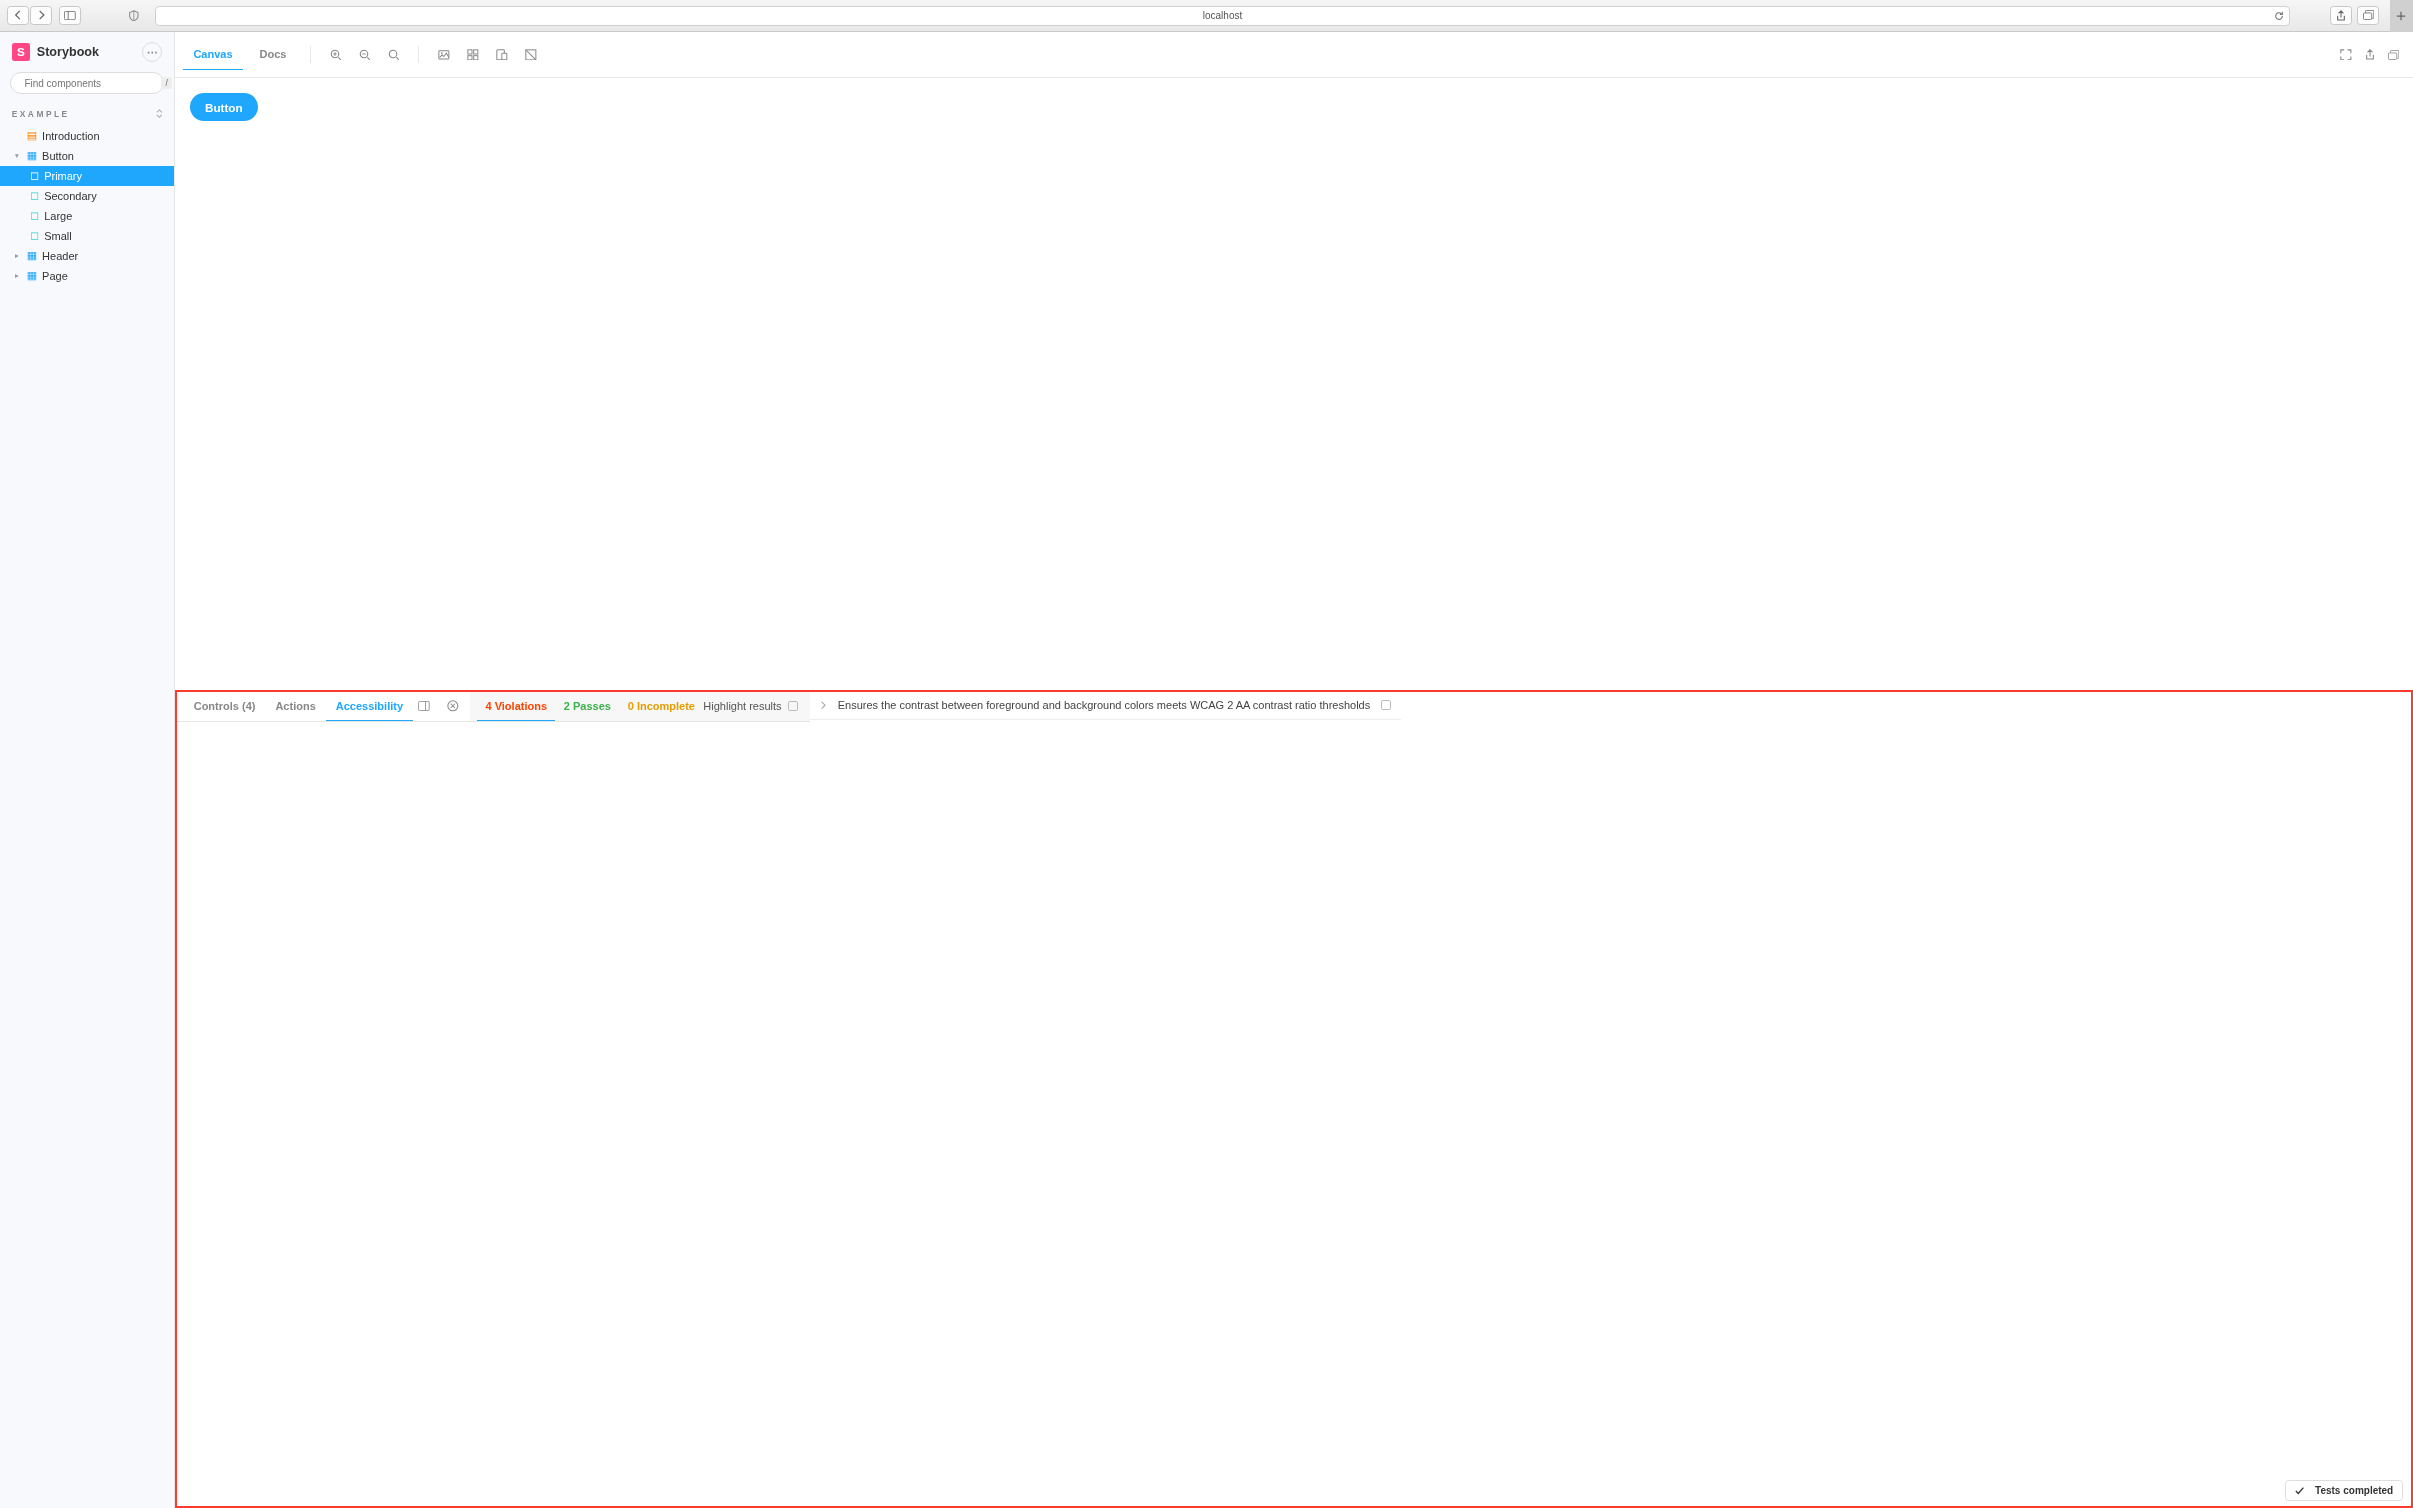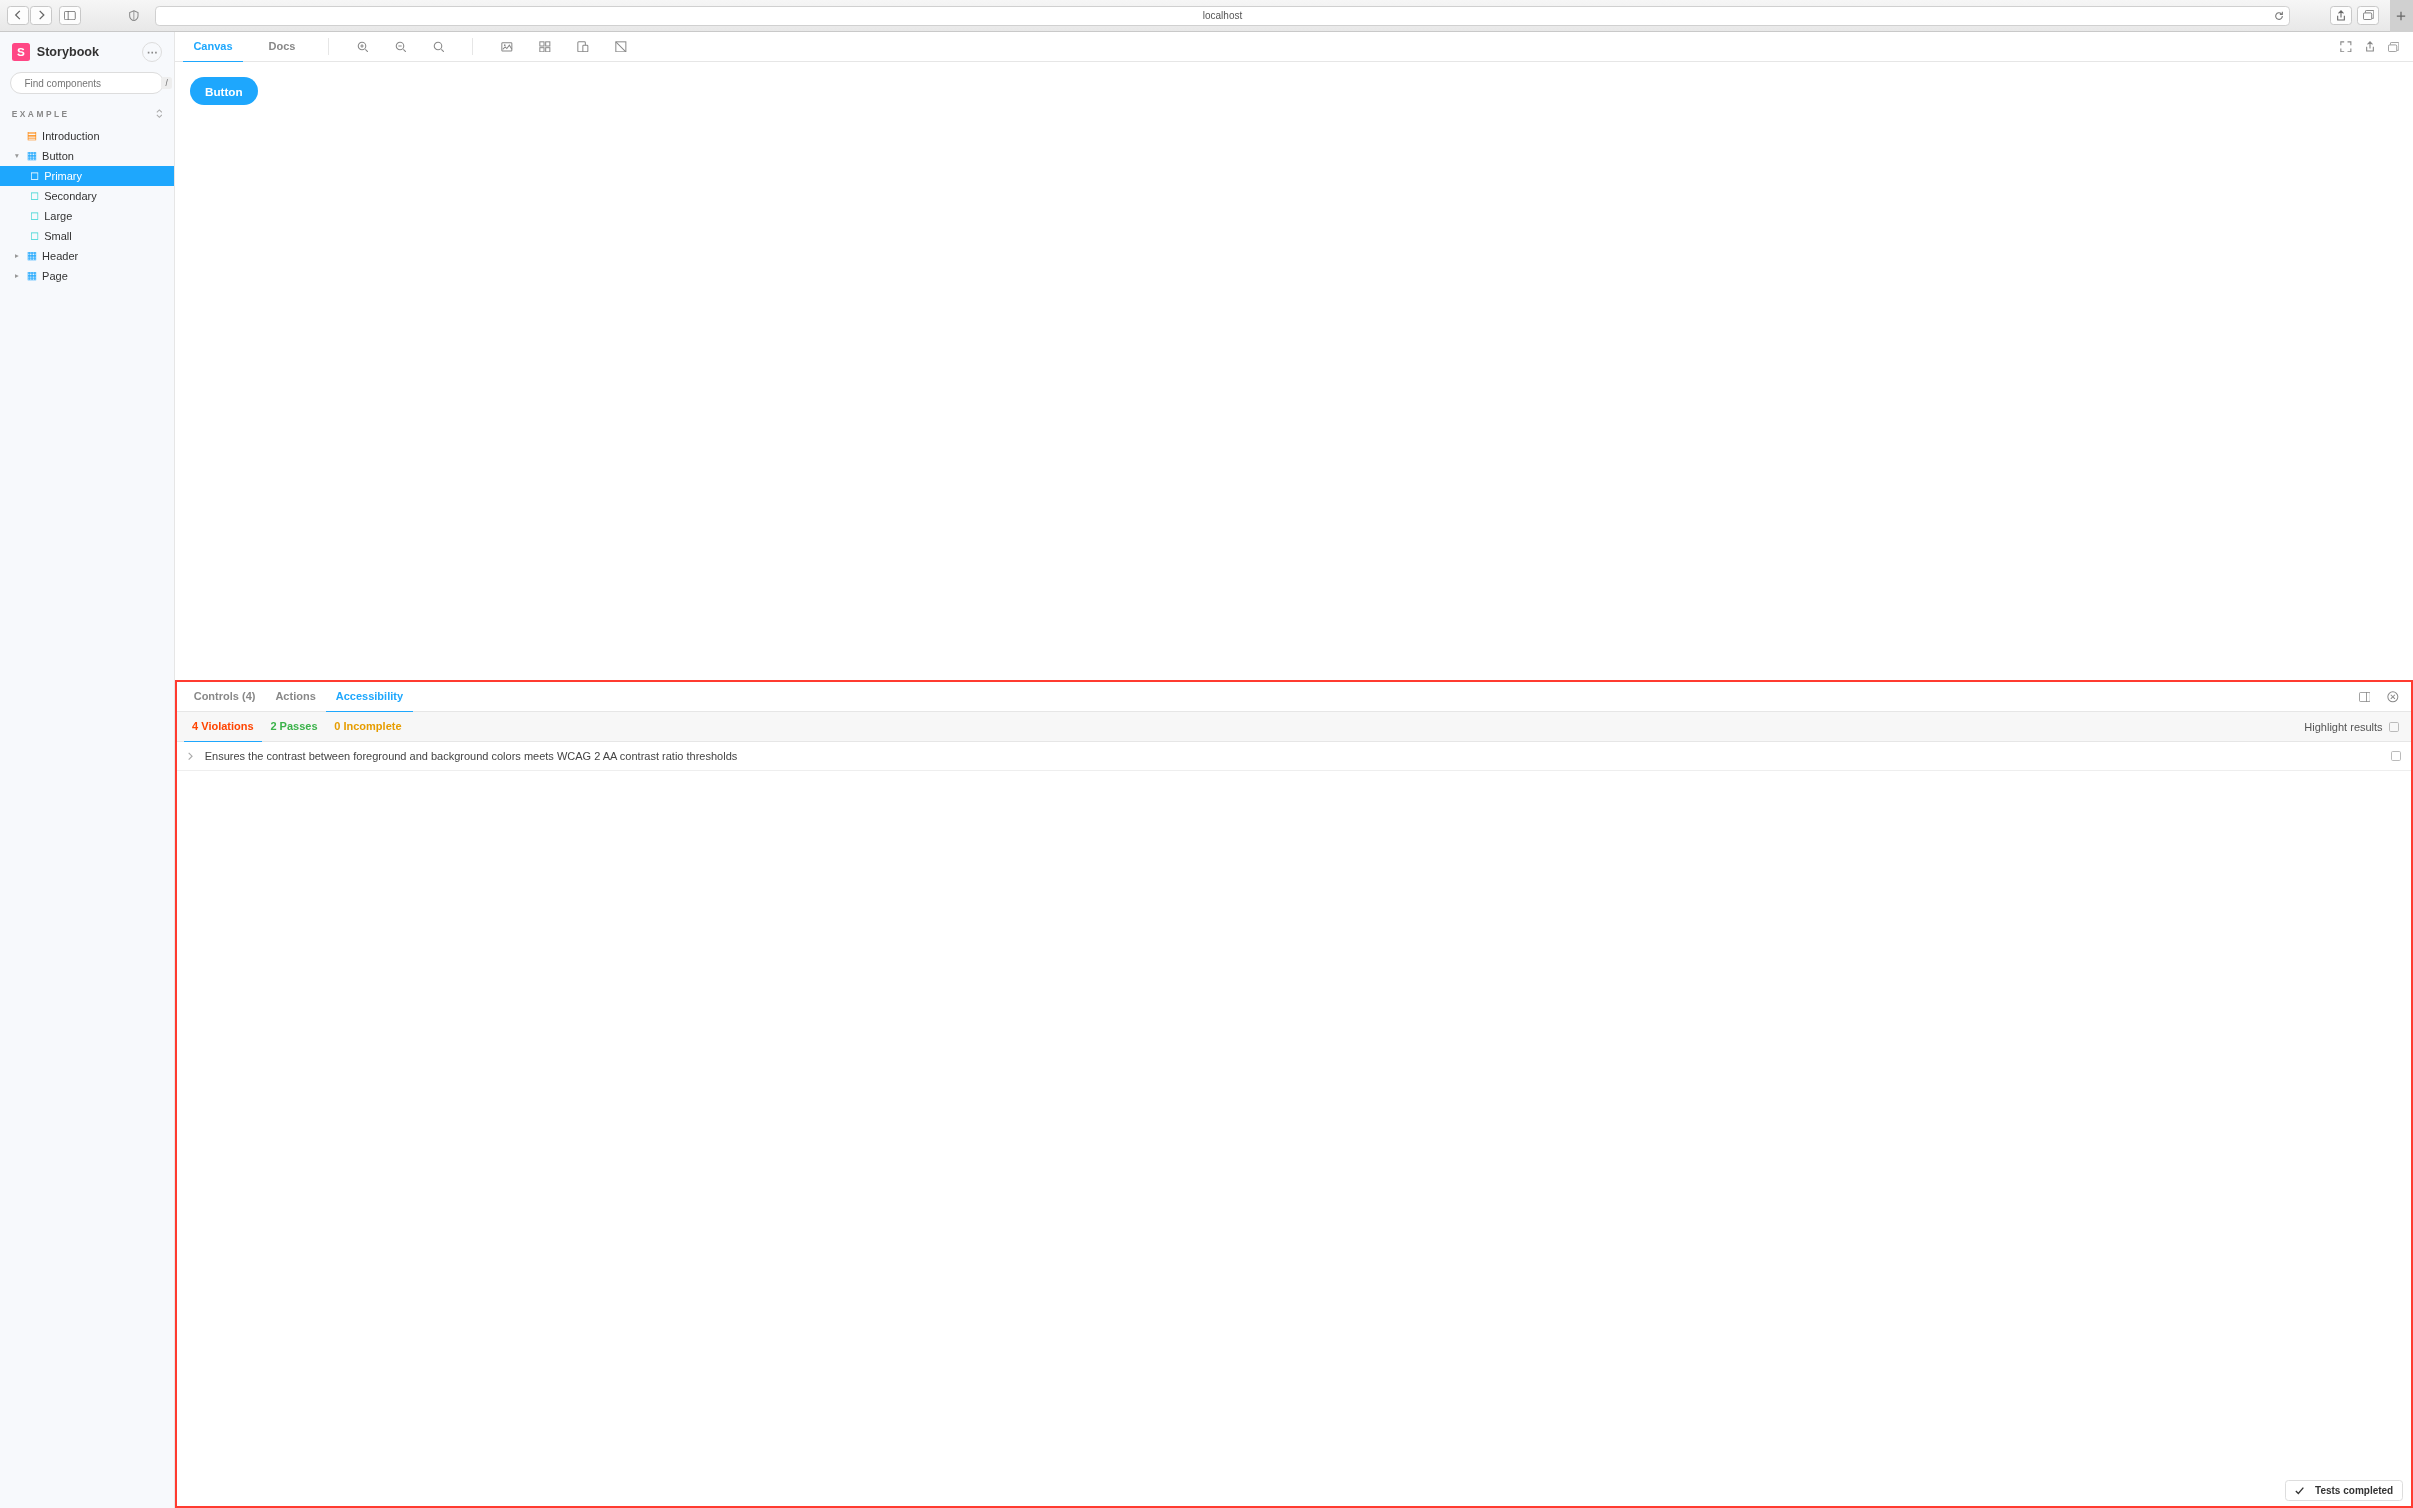--- a/index.html
+++ b/index.html
@@ -49,7 +49,7 @@
 .active .ico-story{color:#fff}
 
 
-.toolbar{height:30px;border-bottom:0.8px solid #e6e6e6;display:flex;align-items:center;padding:0 8.4px;gap:16px}
+.toolbar{height:46px;border-bottom:0.8px solid #e6e6e6;display:flex;align-items:center;padding:0 8.4px;gap:7px}
 .tab{height:30px;padding:0 10px;display:flex;align-items:center;font-size:11px;font-weight:700;color:#888;border-bottom:1.7px solid transparent}
 .tab.active{color:#1ea7fd;border-bottom-color:#1ea7fd}
 .sep{width:0.8px;height:17px;background:#e6e6e6;margin:0 6.7px}

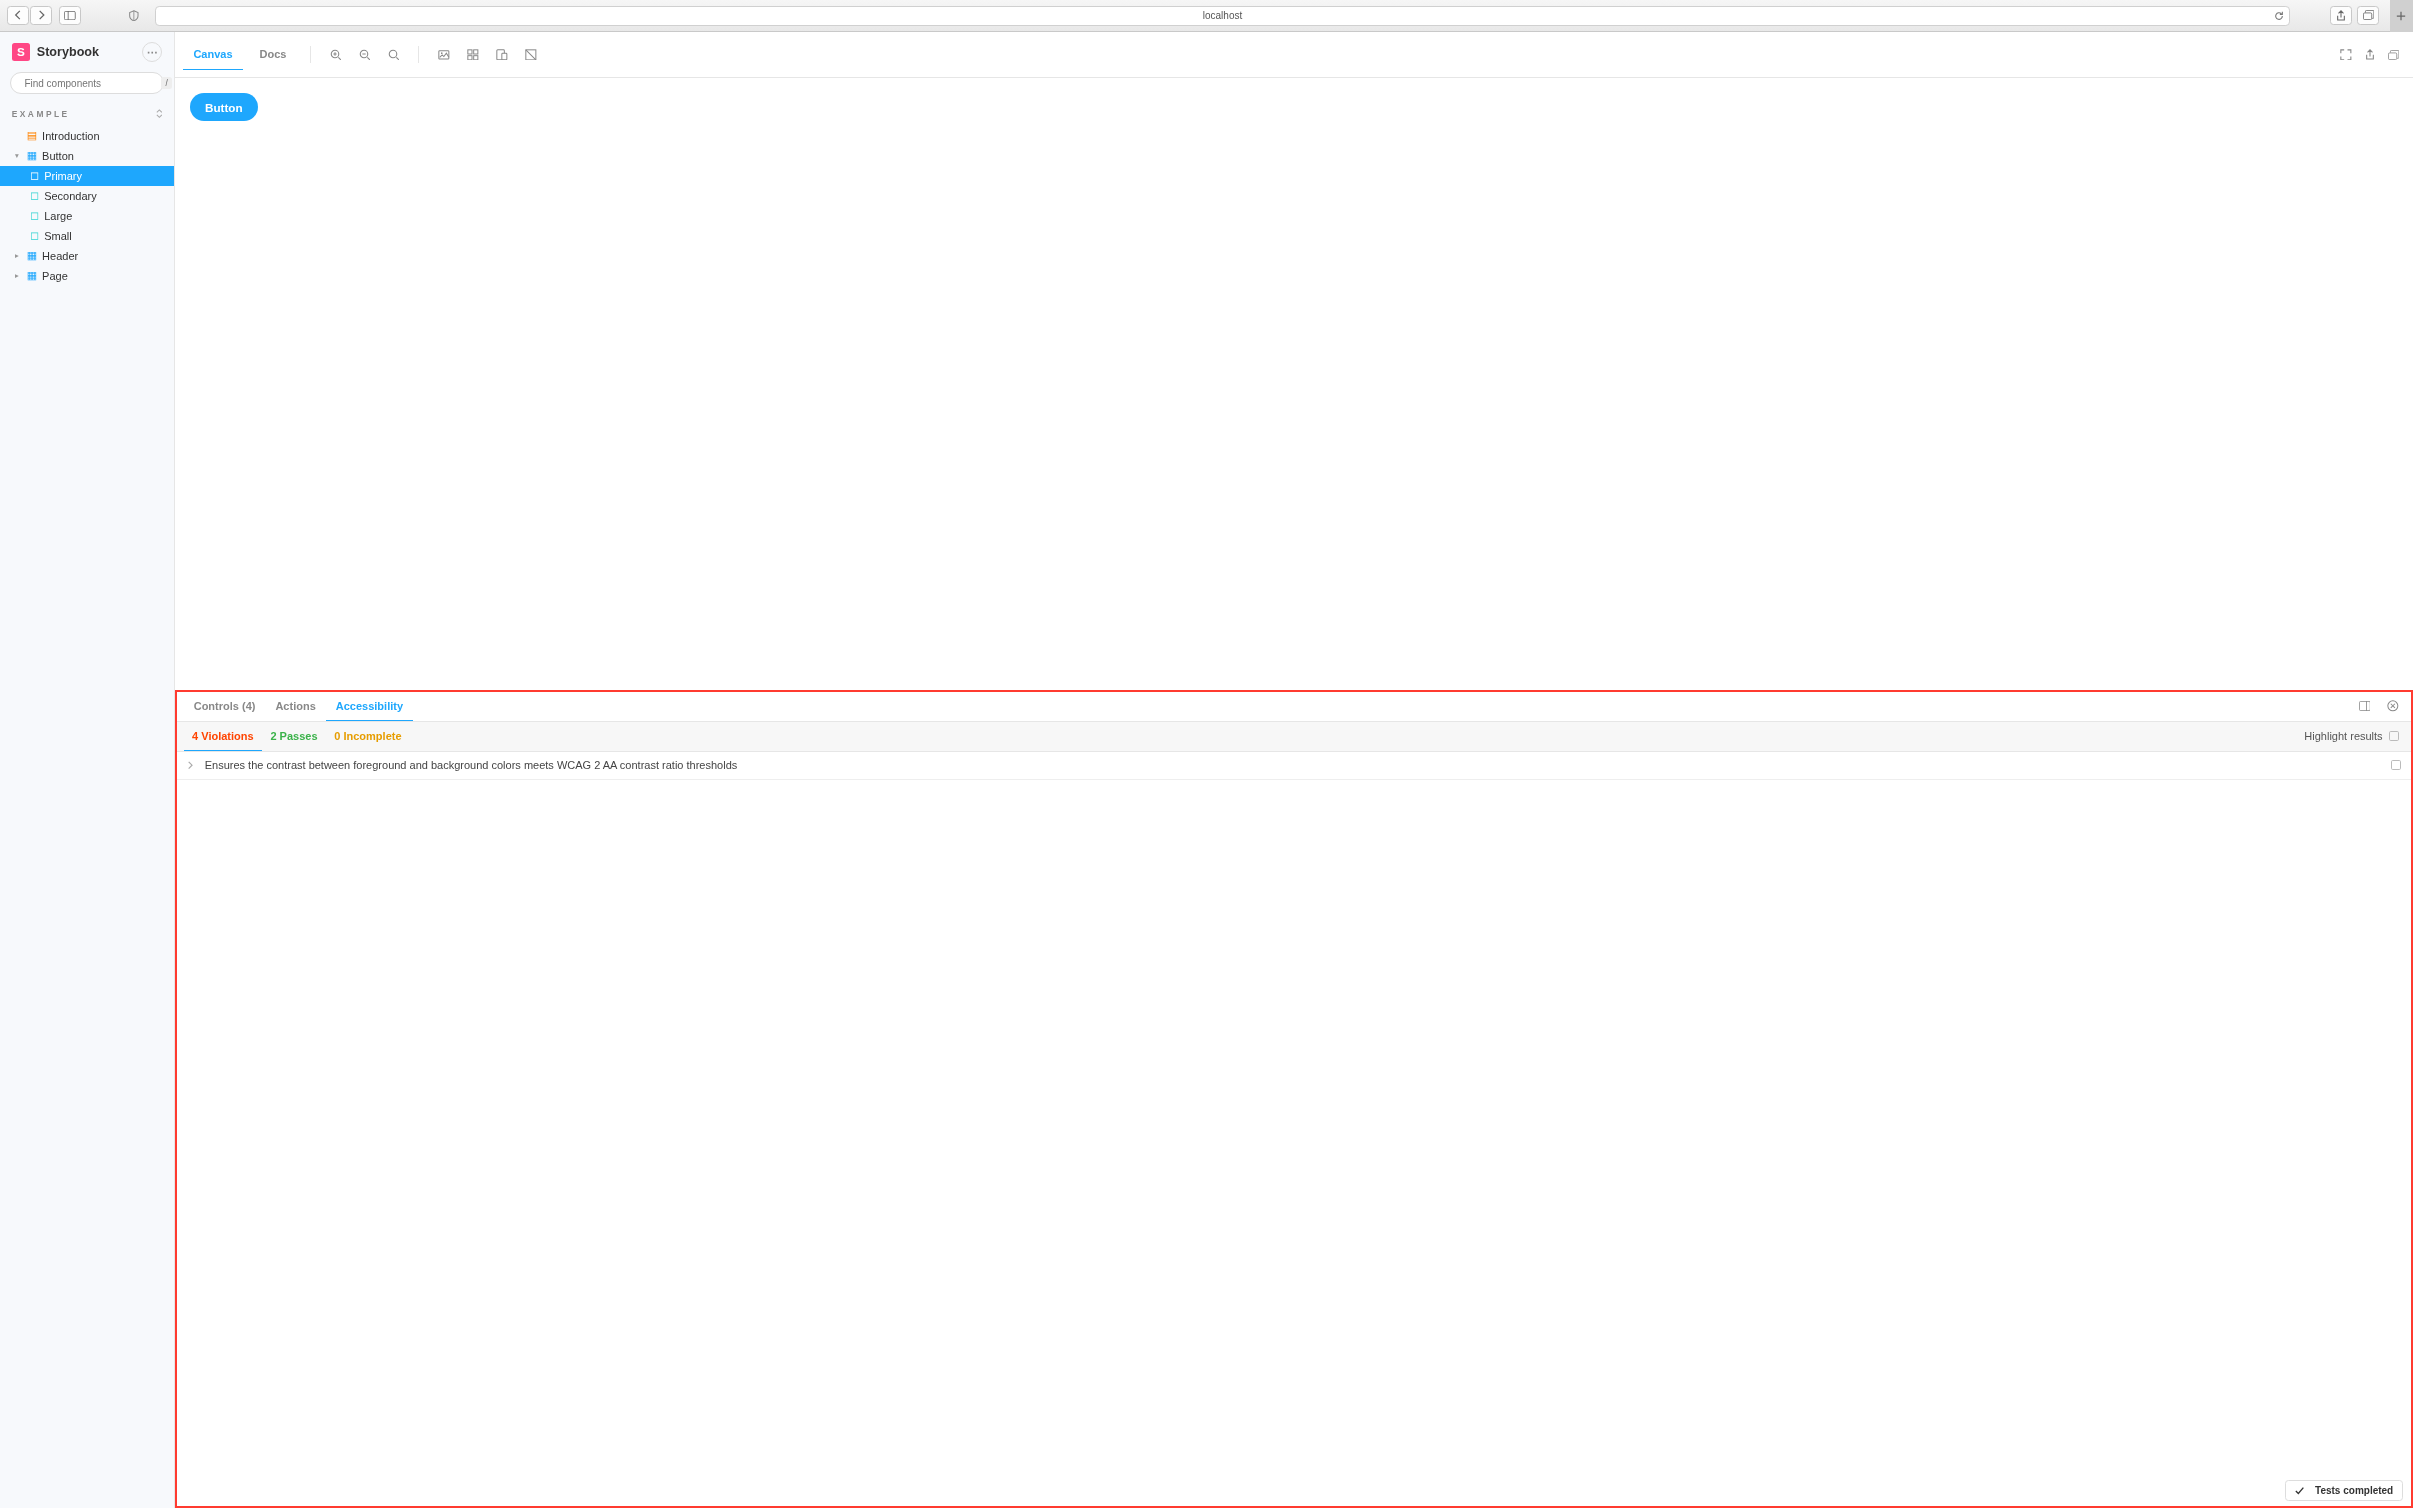--- a/index.html
+++ b/index.html
@@ -61,7 +61,7 @@
 .demo-btn{display:inline-block;background:#1ea7fd;color:#fff;border:0;border-radius:17px;padding:7.5px 15px;font-weight:700;font-size:11.7px}
 
 
-.addons{border-top:0.8px solid #e6e6e6;border:2.5px solid #ff3b30;border-top-width:2.5px;display:flex;flex-direction:column;flex:1.4;position:relative}
+.addons{border-top:0.8px solid #e6e6e6;border:2.5px solid #ff3b30;border-top-width:2.5px;display:flex;flex:1.4;position:relative}
 .addon-tabs{height:30px;display:flex;align-items:center;padding:0 6.7px;border-bottom:0.8px solid #e6e6e6}
 .addon-tab{height:30px;padding:0 10px;display:flex;align-items:center;font-size:11px;font-weight:700;color:#888;border-bottom:1.7px solid transparent}
 .addon-tab.active{color:#1ea7fd;border-bottom-color:#1ea7fd}

